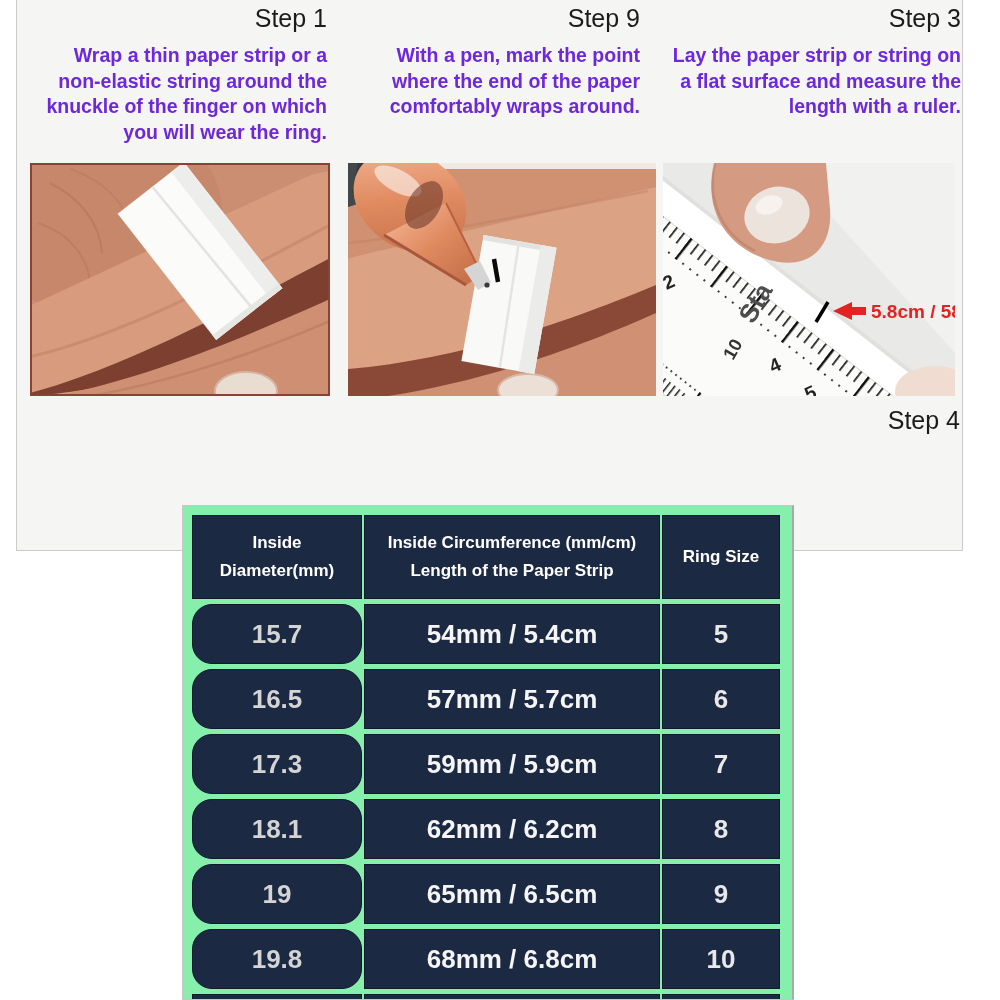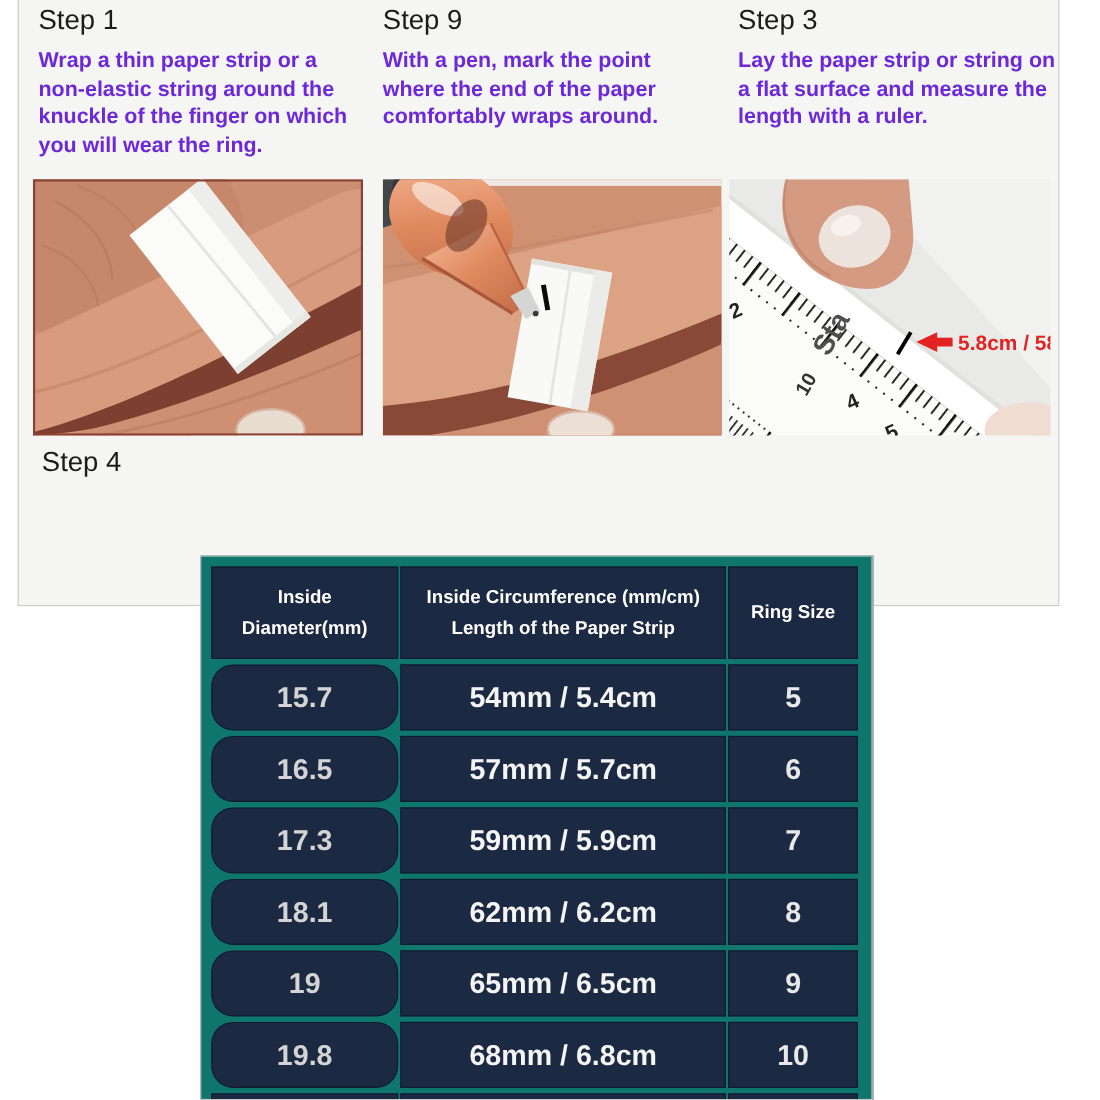--- a/index.html
+++ b/index.html
@@ -11,7 +11,7 @@
     position:absolute;left:16px;top:0;width:947px;height:551px;
     background:#f5f5f3;border:1px solid #cbcbc9;border-top:none;box-sizing:border-box;
   }
-  .step-col{position:absolute;top:2px;}
+  .step-col{position:absolute;top:2px;text-align:right;}
   #stepcol1{left:35px;width:292px;}
   #stepcol2{left:348px;width:292px;}
   #stepcol3{left:671px;width:290px;}

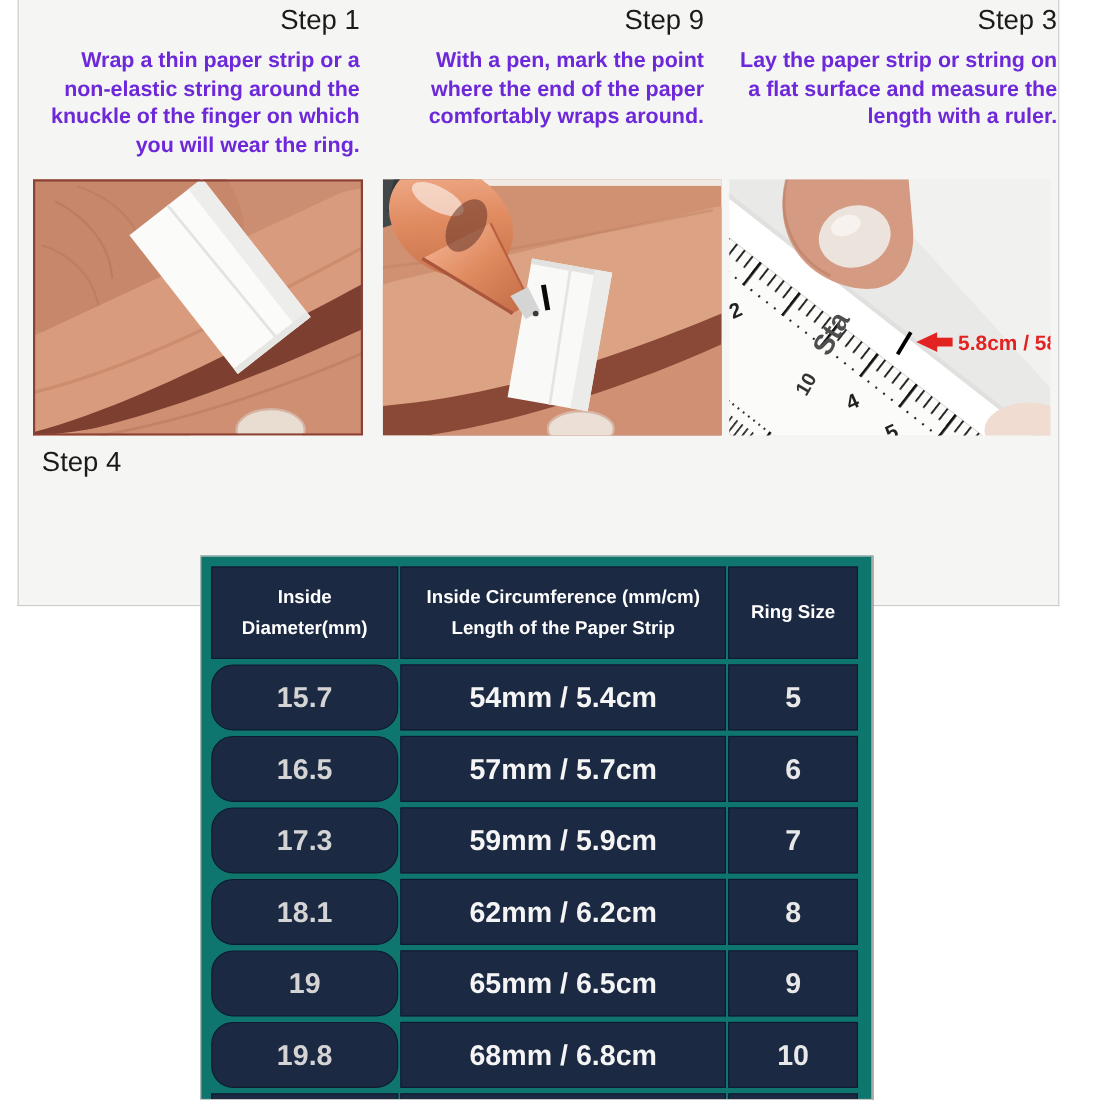--- a/index.html
+++ b/index.html
@@ -23,7 +23,7 @@
   #fig3{left:663px;width:292px;}
   .figure svg{display:block;width:100%;height:100%;}
   .step4{position:absolute;left:38px;top:404px;width:922px;}
-  .step4 .step-title{margin-bottom:10px;}
+  .step4 .step-title{margin-bottom:10px;text-align:right;}
   .step4 .step-desc{font-size:21px;line-height:30px;}
   .table-wrap{
     position:absolute;left:182px;top:505px;width:612px;height:495px;

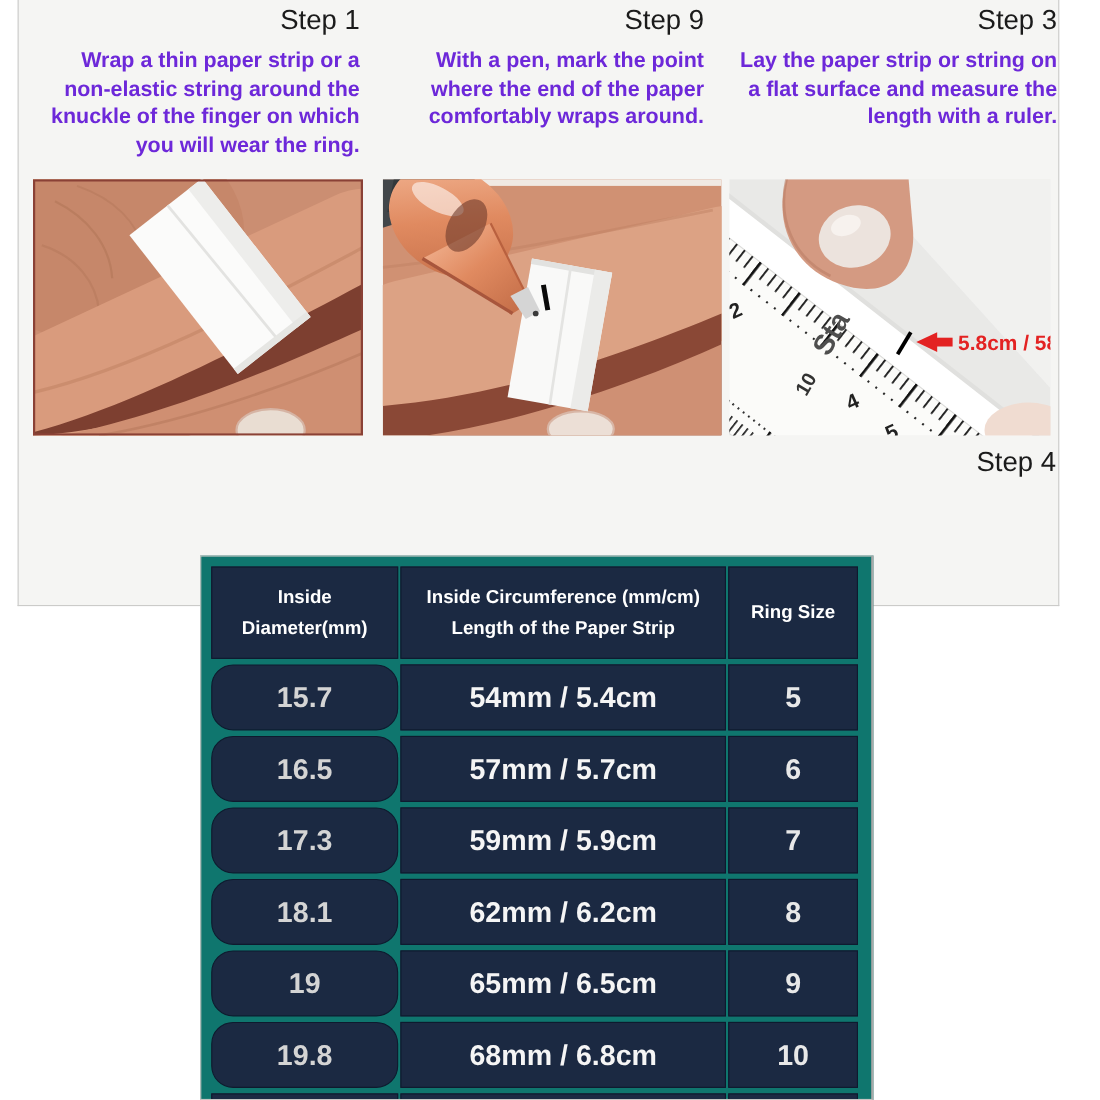--- a/index.html
+++ b/index.html
@@ -27,7 +27,7 @@
   .step4 .step-desc{font-size:21px;line-height:30px;}
   .table-wrap{
     position:absolute;left:182px;top:505px;width:612px;height:495px;
-    background:#0f766e;border:1px solid #c6c6c4;border-right:2px solid #a9a9a9;
+    background:#86efac;border:1px solid #c6c6c4;border-right:2px solid #a9a9a9;
     box-sizing:border-box;padding:9px 0 0 9px;overflow:hidden;z-index:5;
   }
   .ring-grid{

